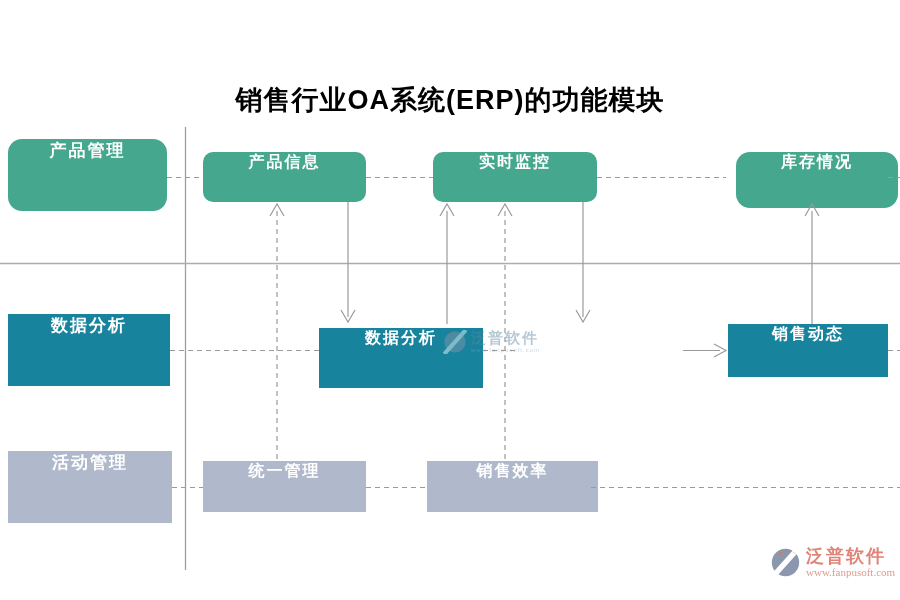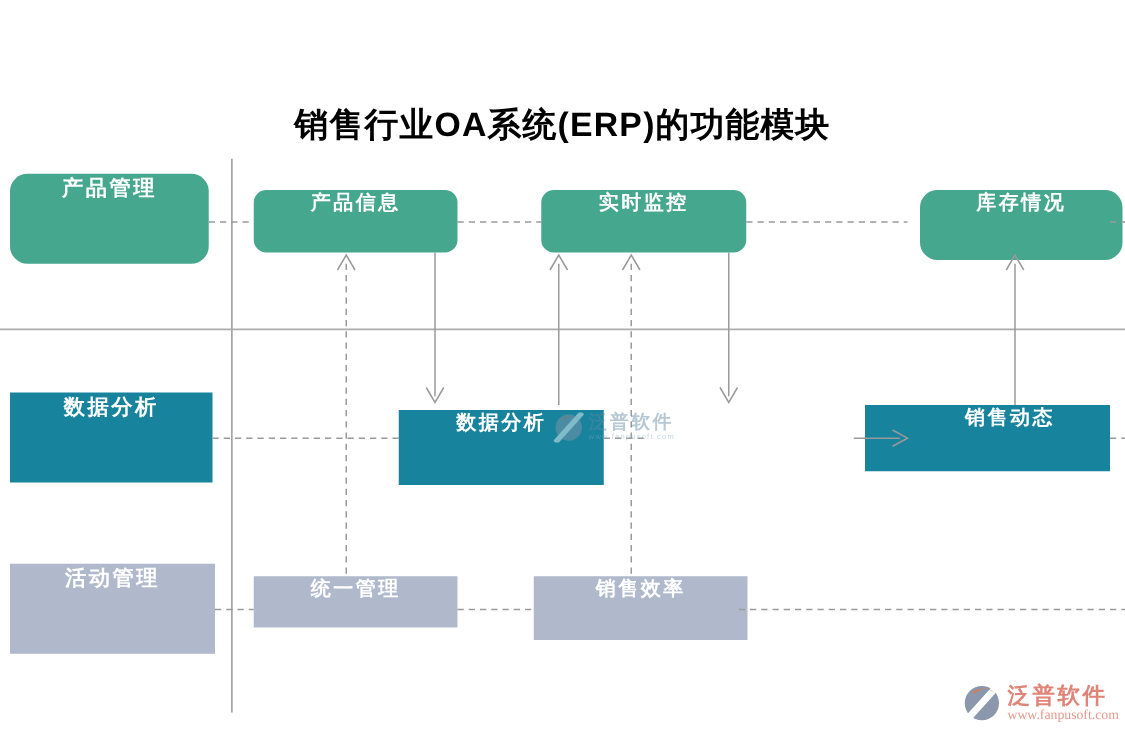--- a/index.html
+++ b/index.html
@@ -28,7 +28,7 @@
   .b-forecast{left:8px;top:314px;width:162px;height:72px;}
   .b-data{left:319px;top:328px;width:164px;height:60px;}
   .b-market{left:518px;top:324px;width:165px;height:53px;}
-  .b-salesdyn{left:692px;top:324px;width:160px;height:53px;padding-left:36px;}
+  .b-salesdyn{left:728px;top:324px;width:160px;height:53px;}
   .b-activity{left:8px;top:451px;width:164px;height:72px;}
   .b-unified{left:203px;top:461px;width:163px;height:41px;font-family:Liberation Serif, serif;}
   .b-saleseff{left:427px;top:461px;width:171px;height:51px;}

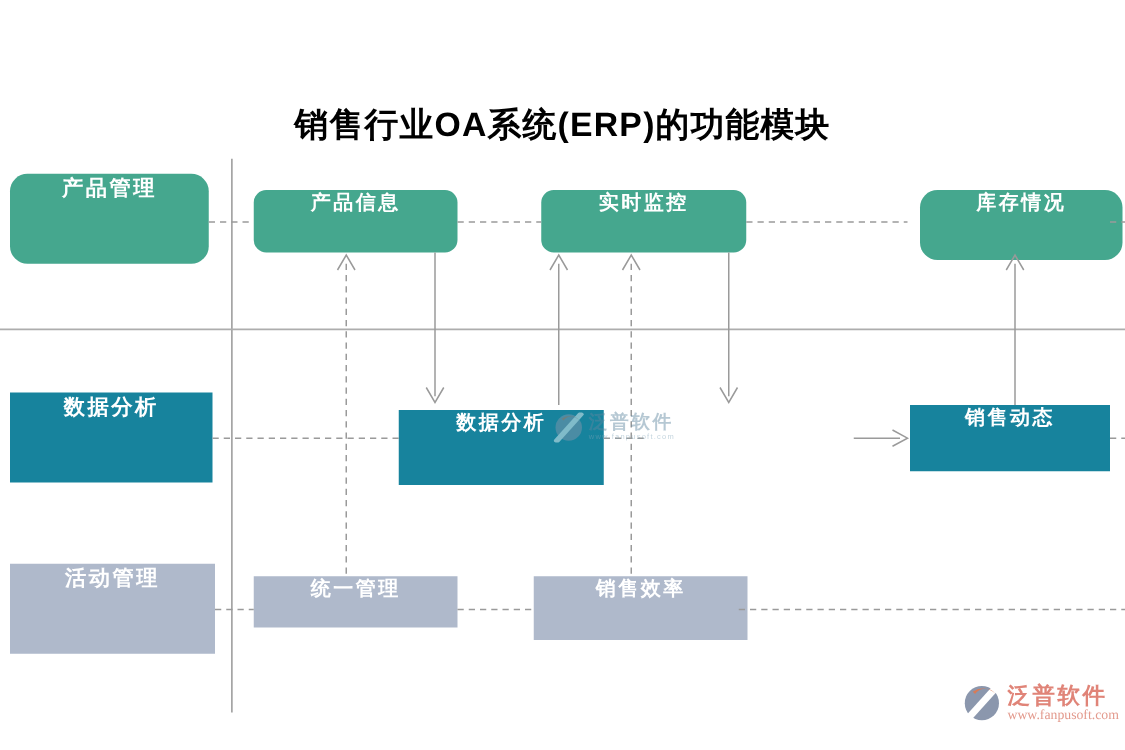--- a/index.html
+++ b/index.html
@@ -30,7 +30,7 @@
   .b-market{left:518px;top:324px;width:165px;height:53px;}
   .b-salesdyn{left:728px;top:324px;width:160px;height:53px;}
   .b-activity{left:8px;top:451px;width:164px;height:72px;}
-  .b-unified{left:203px;top:461px;width:163px;height:41px;font-family:Liberation Serif, serif;}
+  .b-unified{left:203px;top:461px;width:163px;height:51px;font-family:Liberation Serif, serif;}
   .b-saleseff{left:427px;top:461px;width:171px;height:51px;}
 
   svg.overlay{position:absolute;left:0;top:0;z-index:3;pointer-events:none;}

